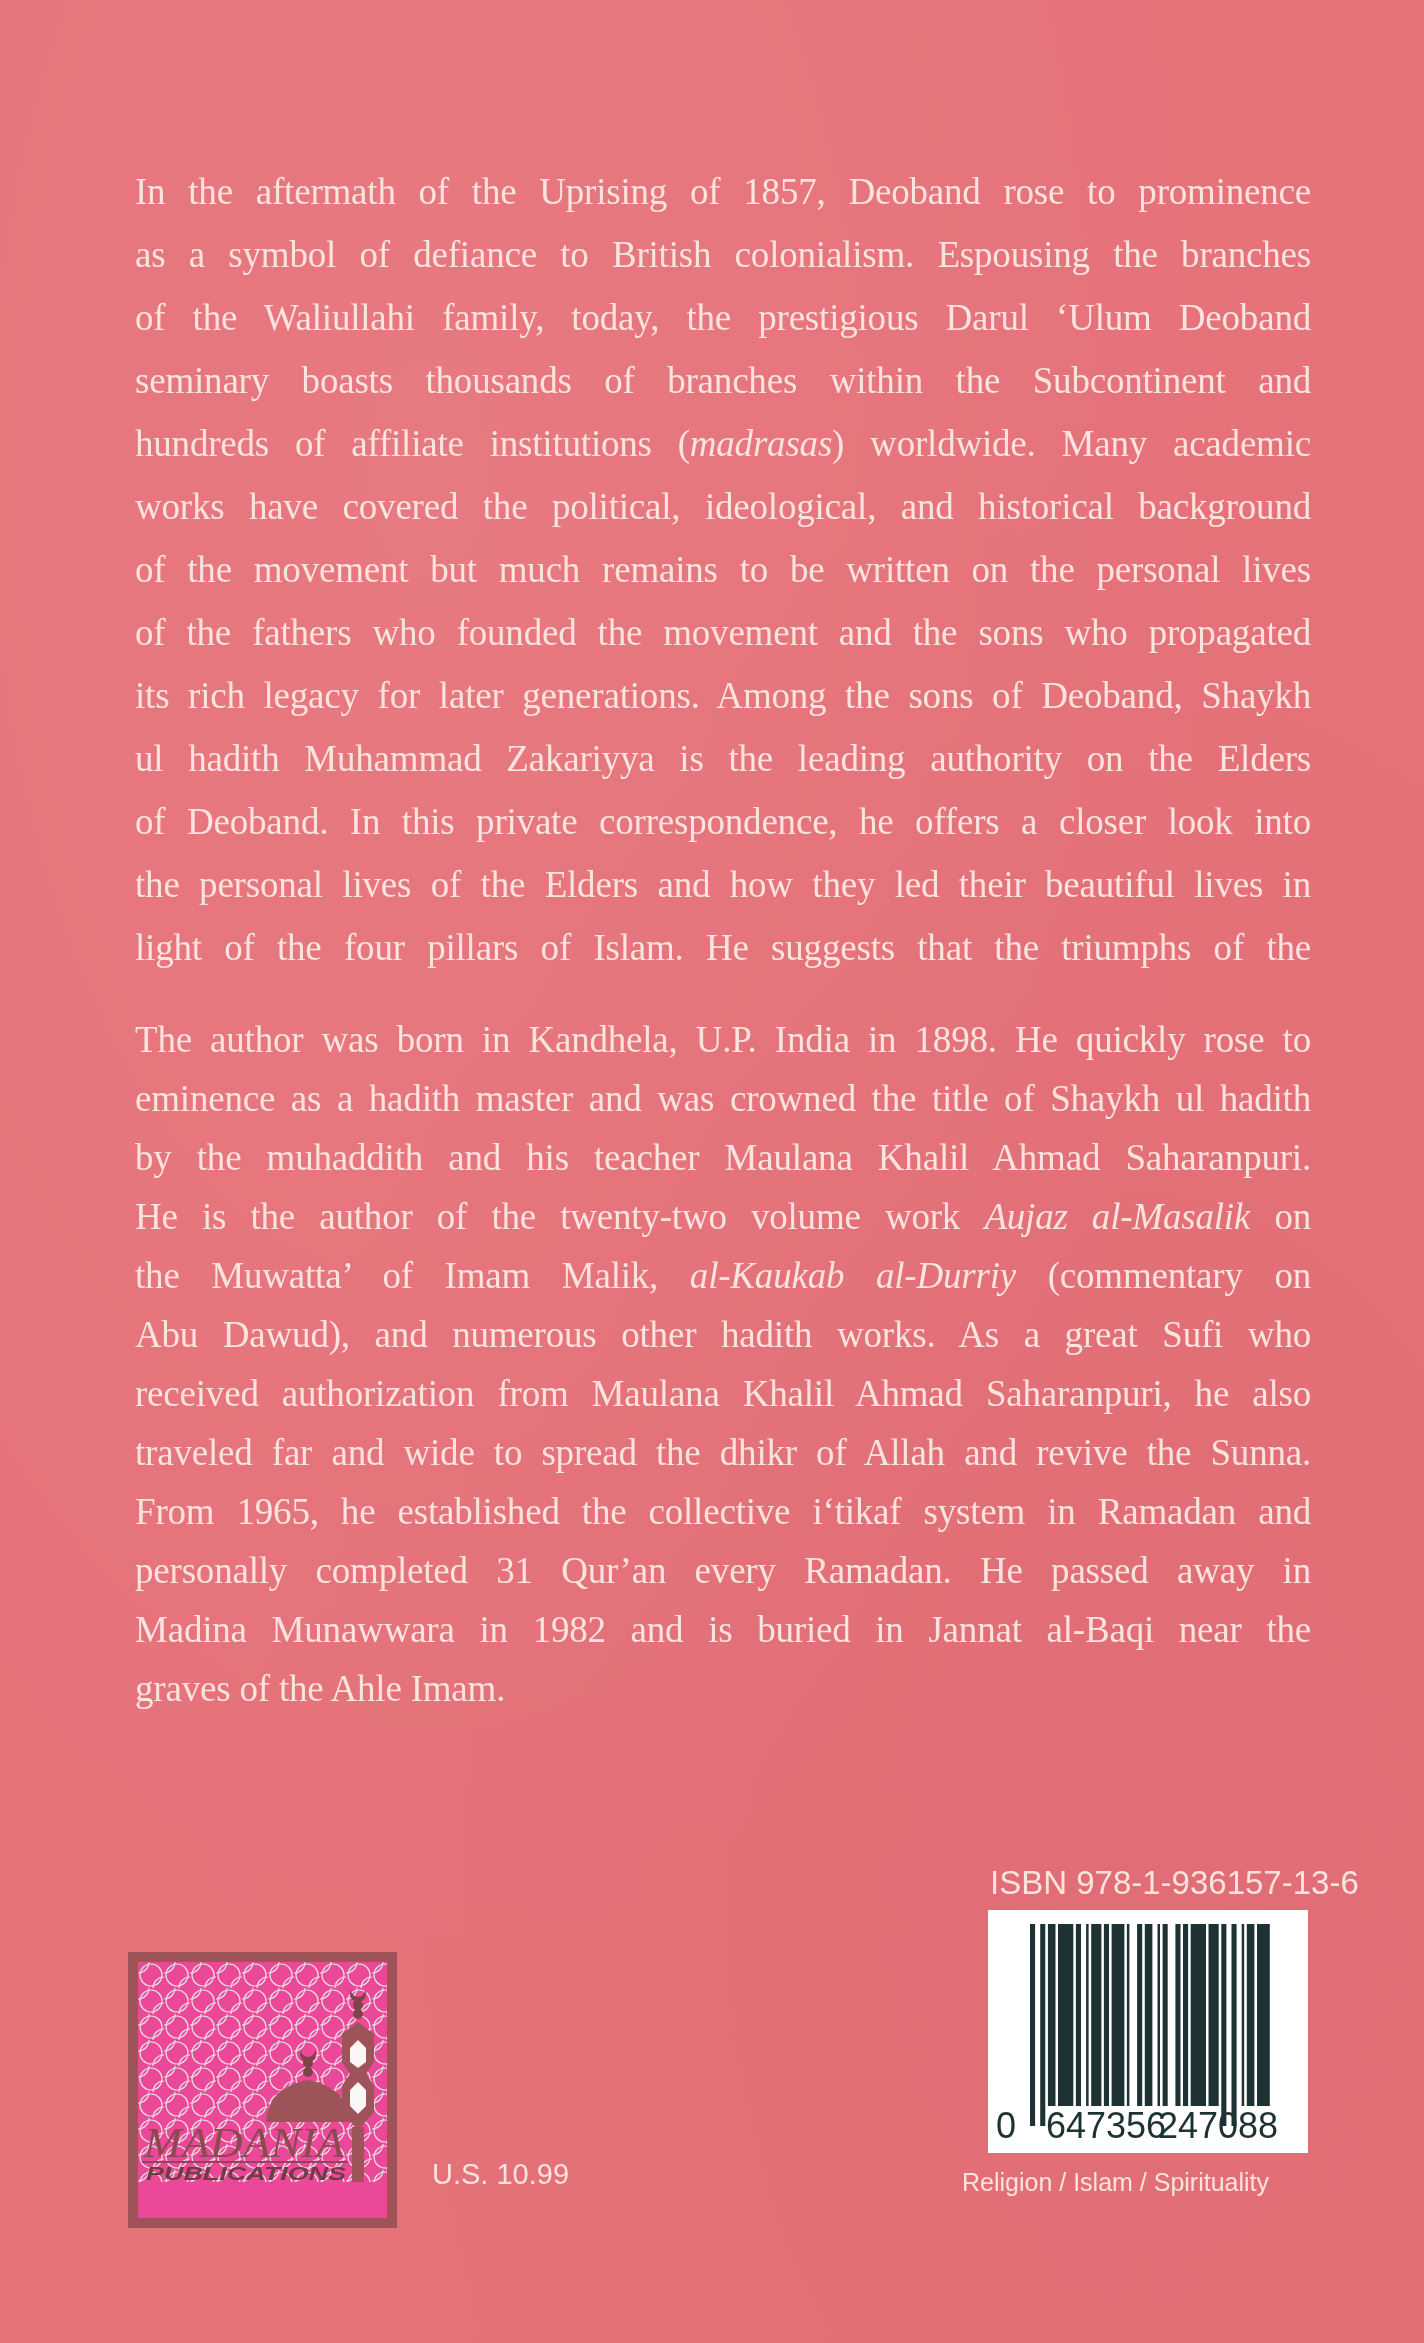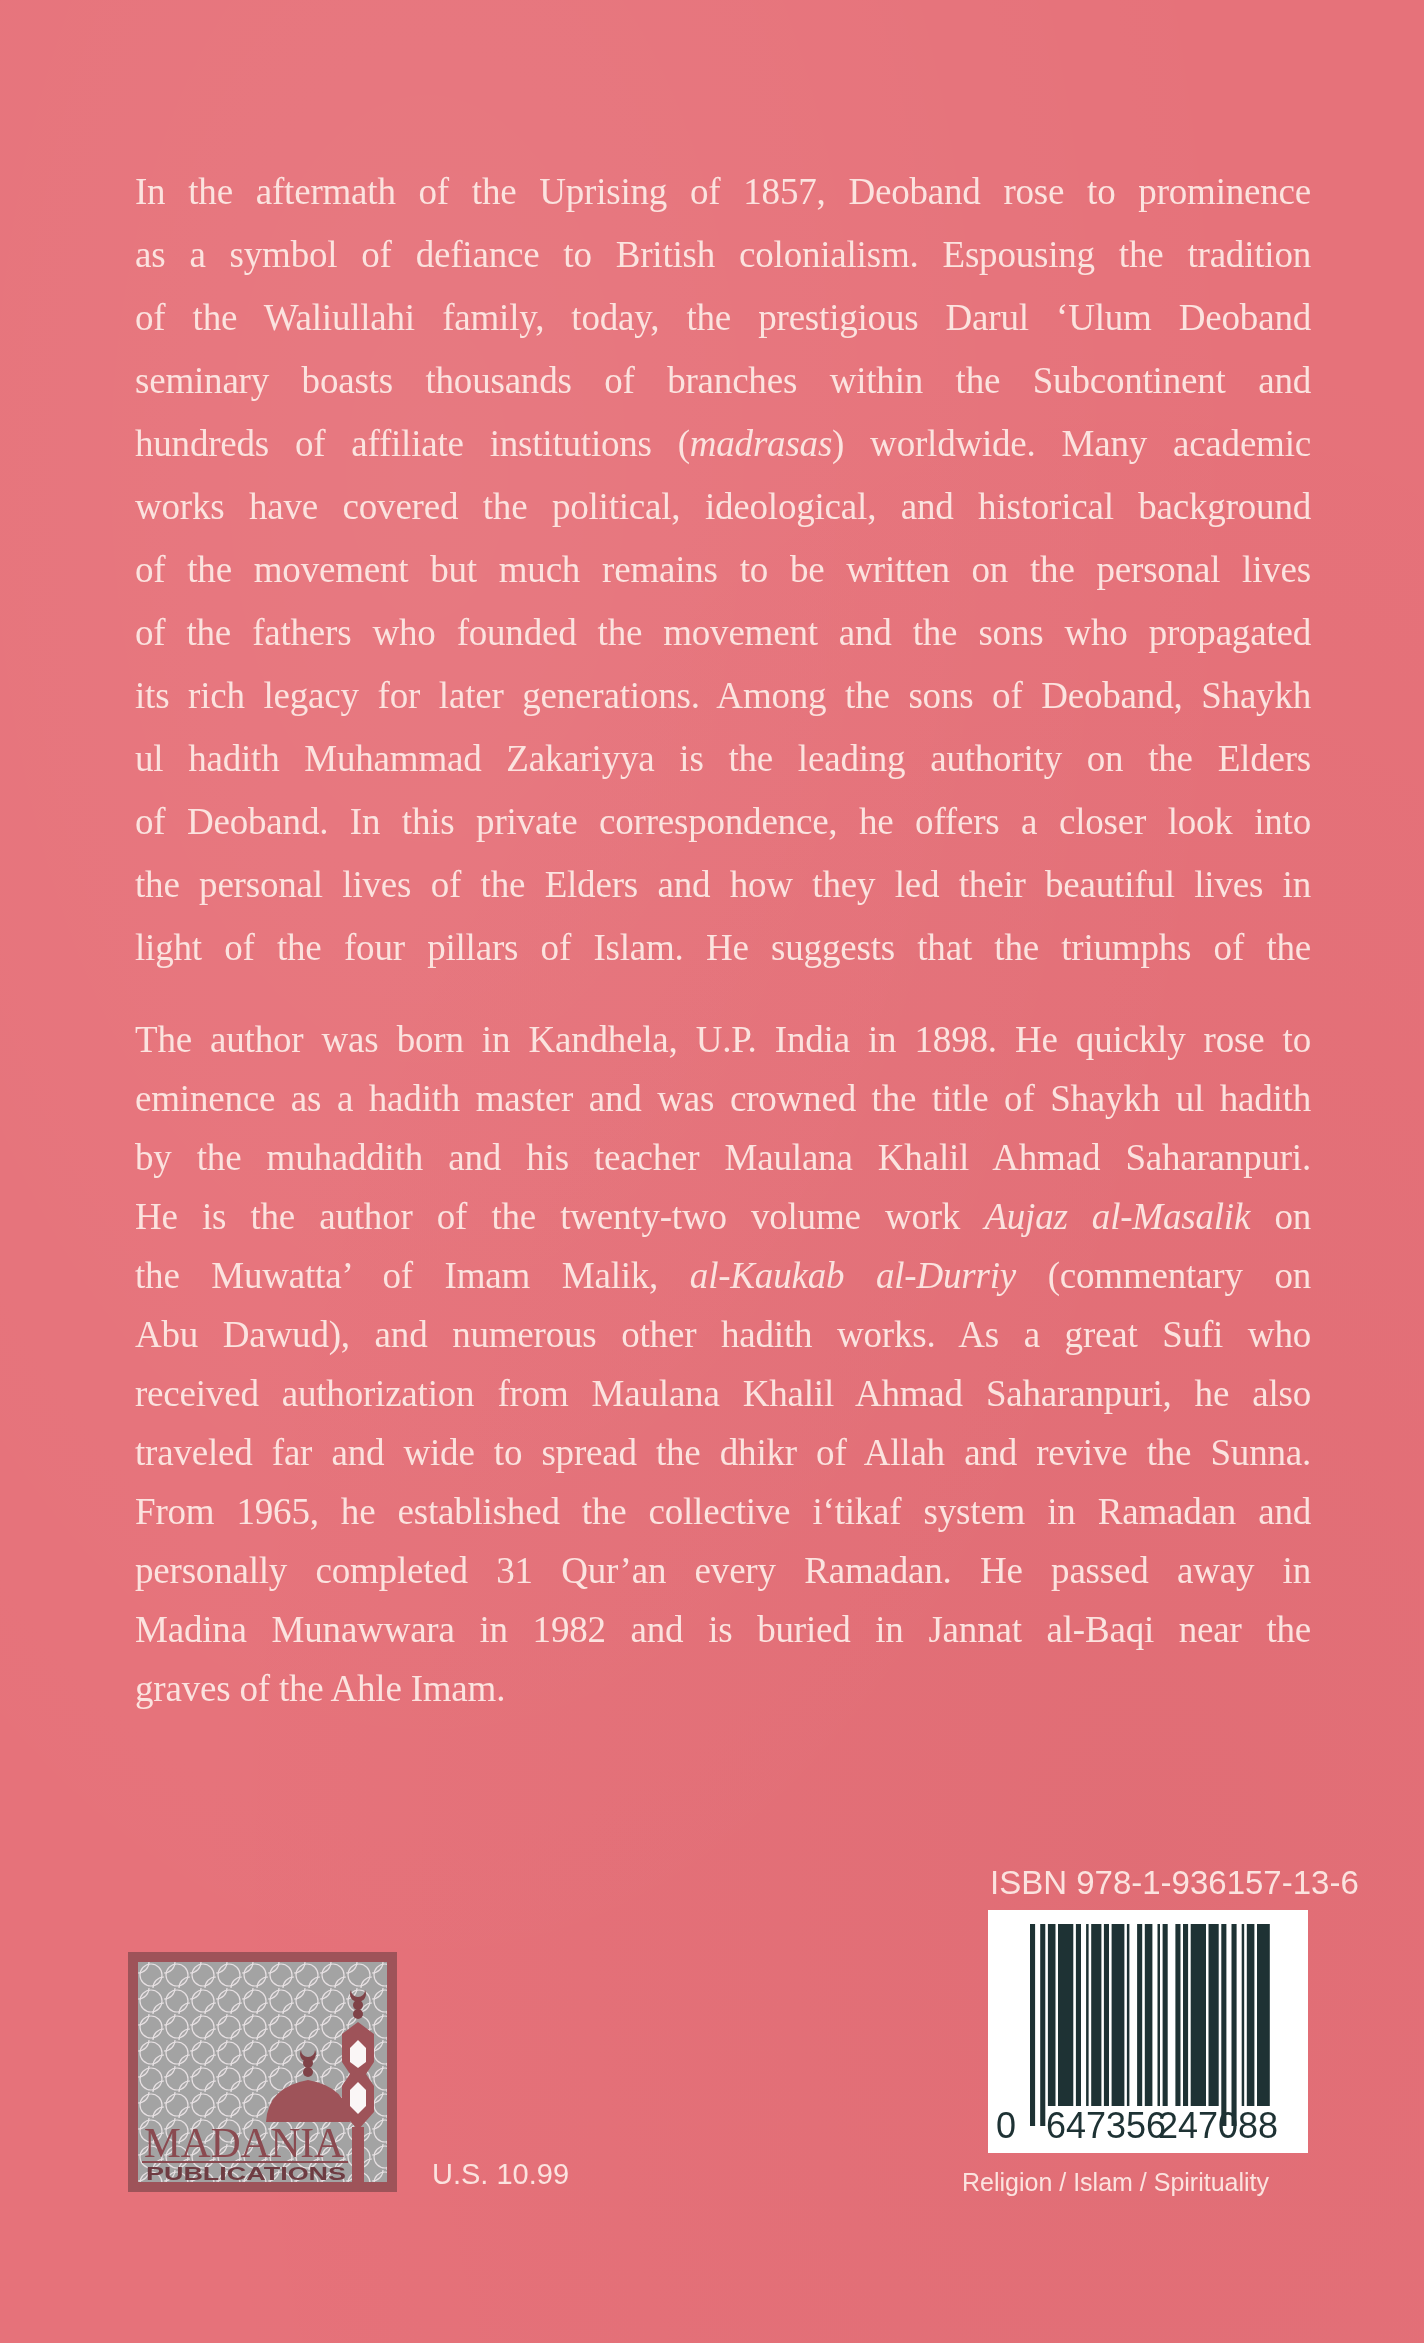--- a/index.html
+++ b/index.html
@@ -59,7 +59,7 @@
   <div class="blurb">
 
     <div class="line" style="top:162px">In the aftermath of the Uprising of 1857, Deoband rose to prominence</div>
-    <div class="line" style="top:225px">as a symbol of defiance to British colonialism. Espousing the tradition</div>
+    <div class="line" style="top:225px">as a symbol of defiance to British colonialism. Espousing the branches</div>
     <div class="line" style="top:288px">of the Waliullahi family, today, the prestigious Darul ‘Ulum Deoband</div>
     <div class="line" style="top:351px">seminary boasts thousands of branches within the Subcontinent and</div>
     <div class="line" style="top:414px"><span>hundreds of affiliate institutions</span> (<i>madrasas</i>)<span> worldwide. Many academic</span></div>

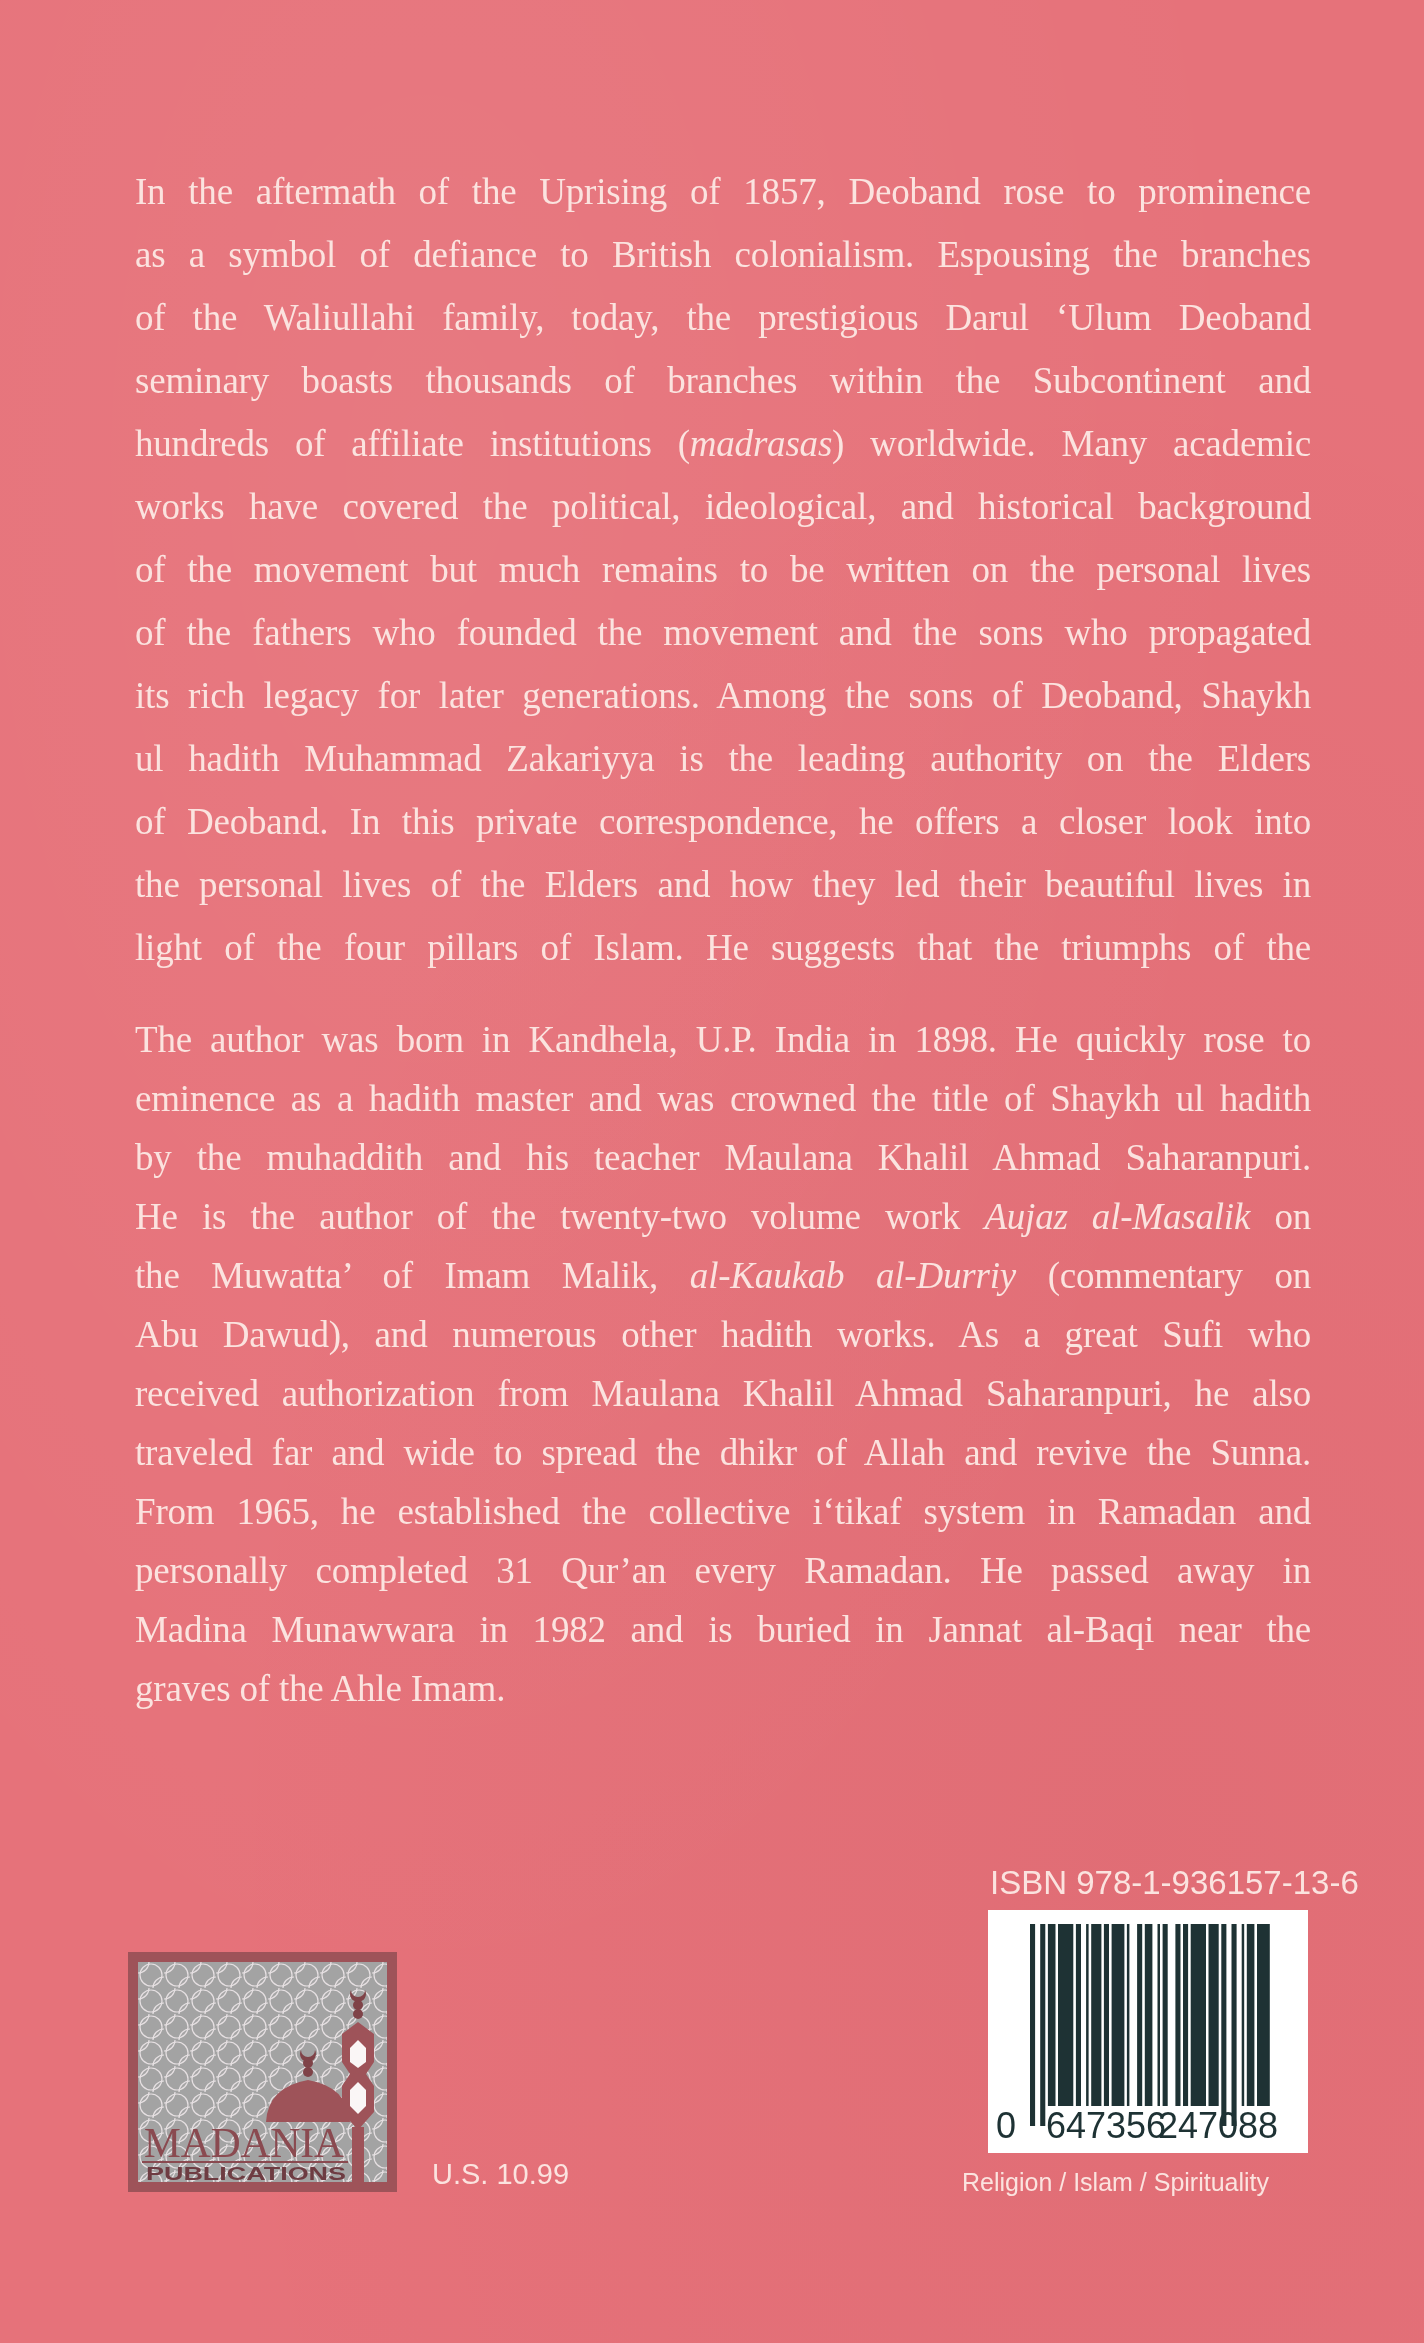--- a/index.html
+++ b/index.html
@@ -22,9 +22,10 @@
   .line i { font-style:italic; }
 
   .logo {
-    position:absolute; left:128px; top:1952px; width:269px; height:240px;
-    box-sizing:border-box; border:10px solid #9E5359; background:#a3a3a3;
+    position:absolute; left:128px; top:1952px; width:269px; height:276px;
+    box-sizing:border-box; border:10px solid #9E5359; background:#ec4899;
     overflow:hidden;
+    font-style:italic;
   }
   .logo svg { position:absolute; left:0; top:0; }
   .price {

